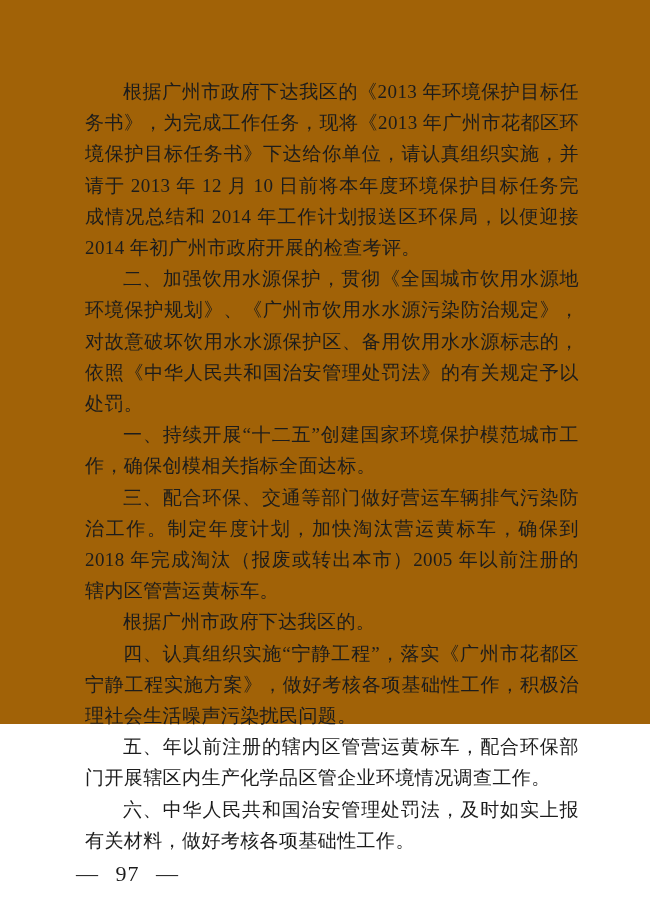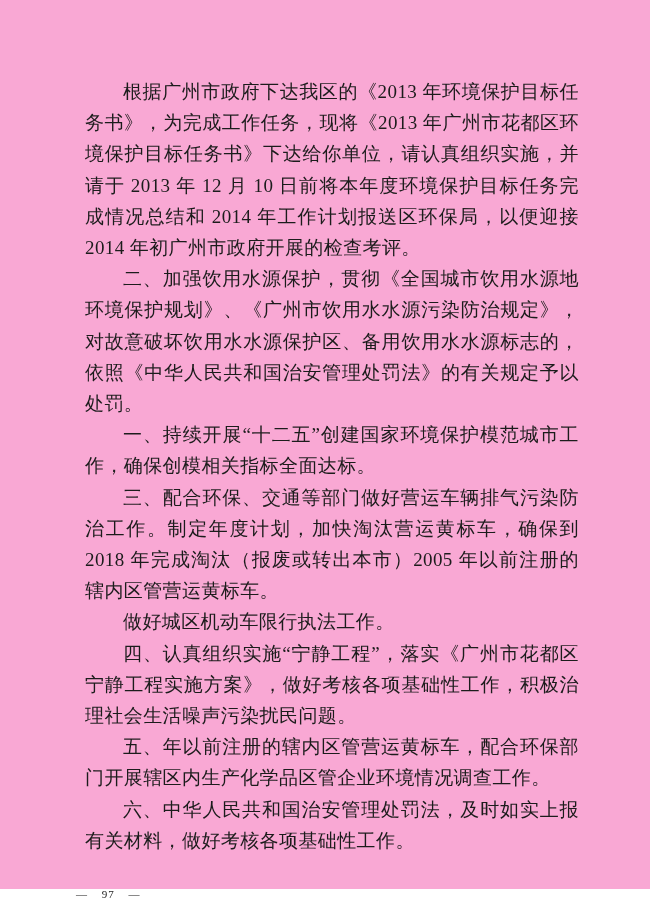--- a/index.html
+++ b/index.html
@@ -15,8 +15,8 @@
   .page {
     position: relative;
     width: 650px;
-    height: 889px;
-    background: #f9a8d4;
+    height: 724px;
+    background: #a16207;
     font-family: "Liberation Serif", "DejaVu Serif", serif;
     color: #1c1c1c;
   }

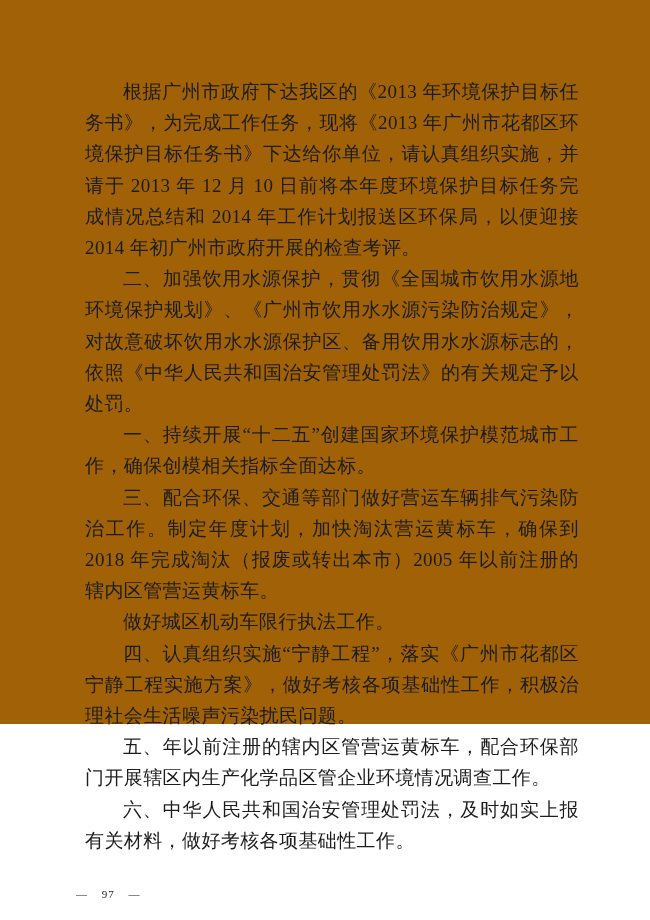--- a/index.html
+++ b/index.html
@@ -55,7 +55,7 @@
     <p>二、加强饮用水源保护，贯彻《全国城市饮用水源地环境保护规划》、《广州市饮用水水源污染防治规定》，对故意破坏饮用水水源保护区、备用饮用水水源标志的，依照《中华人民共和国治安管理处罚法》的有关规定予以处罚。</p>
     <p>一、持续开展“十二五”创建国家环境保护模范城市工作，确保创模相关指标全面达标。</p>
     <p>三、配合环保、交通等部门做好营运车辆排气污染防治工作。制定年度计划，加快淘汰营运黄标车，确保到 2018 年完成淘汰（报废或转出本市）2005 年以前注册的辖内区管营运黄标车。</p>
-    <p>做好城区机动车限行执法工作。</p>
+    <p>根据广州市政府下达我区的。</p>
     <p>四、认真组织实施“宁静工程”，落实《广州市花都区宁静工程实施方案》，做好考核各项基础性工作，积极治理社会生活噪声污染扰民问题。</p>
     <p>五、年以前注册的辖内区管营运黄标车，配合环保部门开展辖区内生产化学品区管企业环境情况调查工作。</p>
     <p>六、中华人民共和国治安管理处罚法，及时如实上报有关材料，做好考核各项基础性工作。</p>

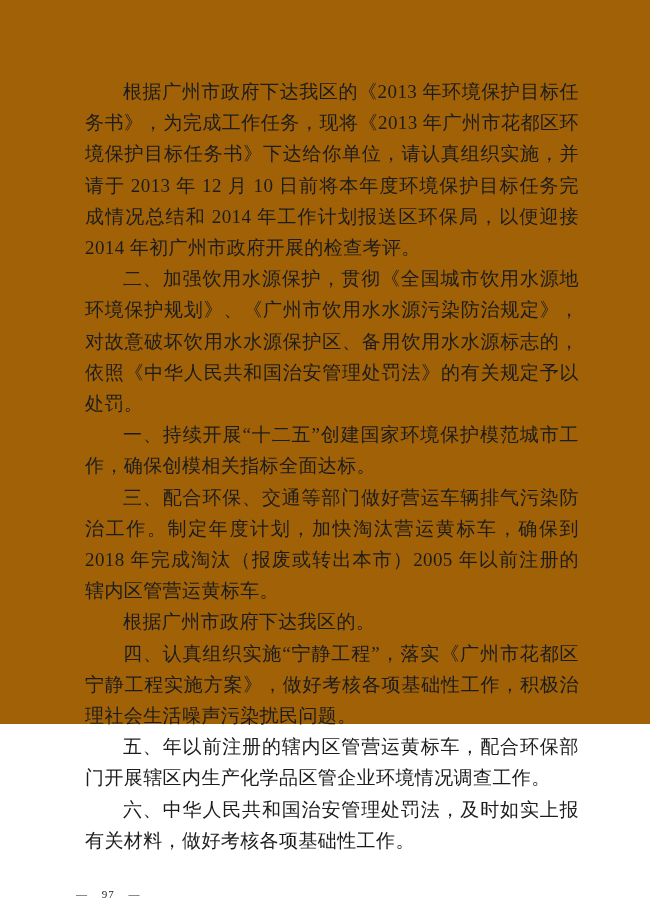--- a/index.html
+++ b/index.html
@@ -39,8 +39,8 @@
   .footer {
     position: absolute;
     left: 76px;
-    top: 888px;
-    font-size: 11px;
+    top: 861px;
+    font-size: 22px;
     color: #1c1c1c;
     word-spacing: 10px;
     letter-spacing: 1px;

